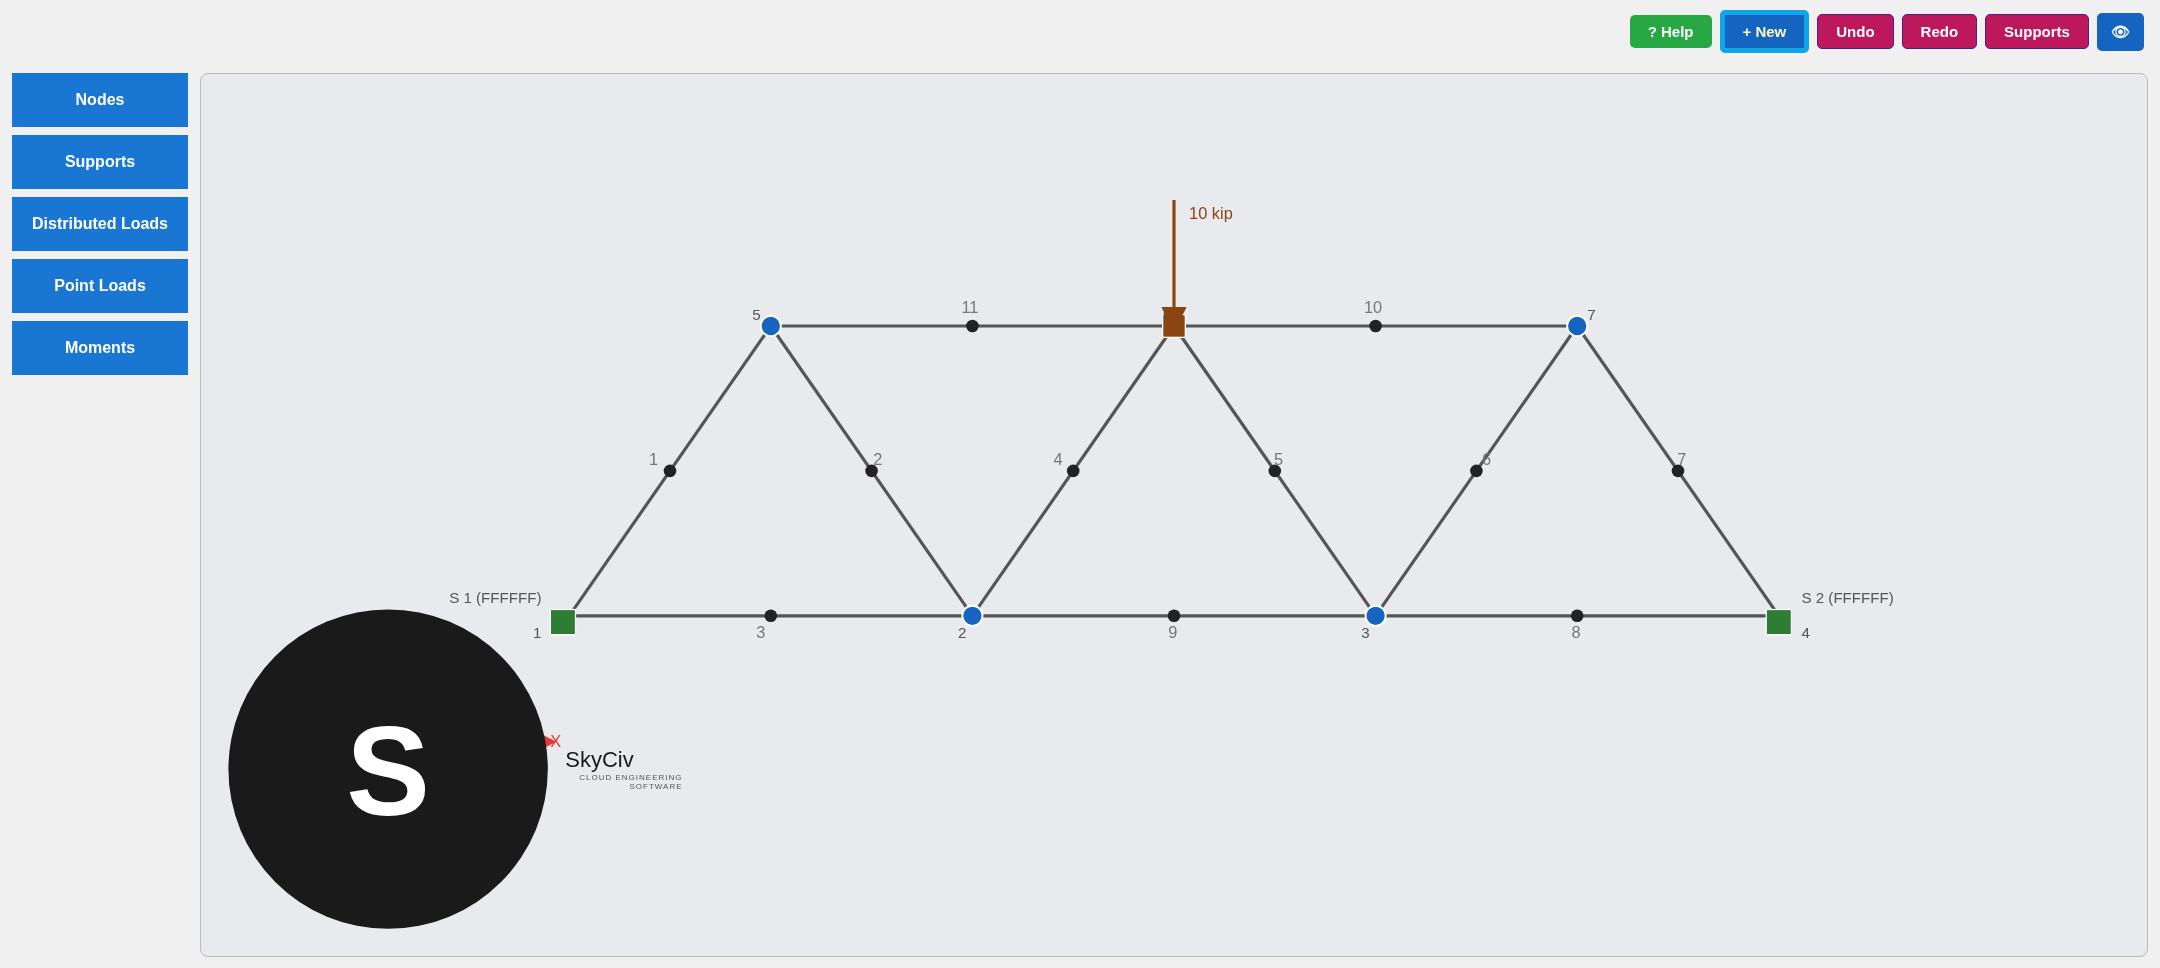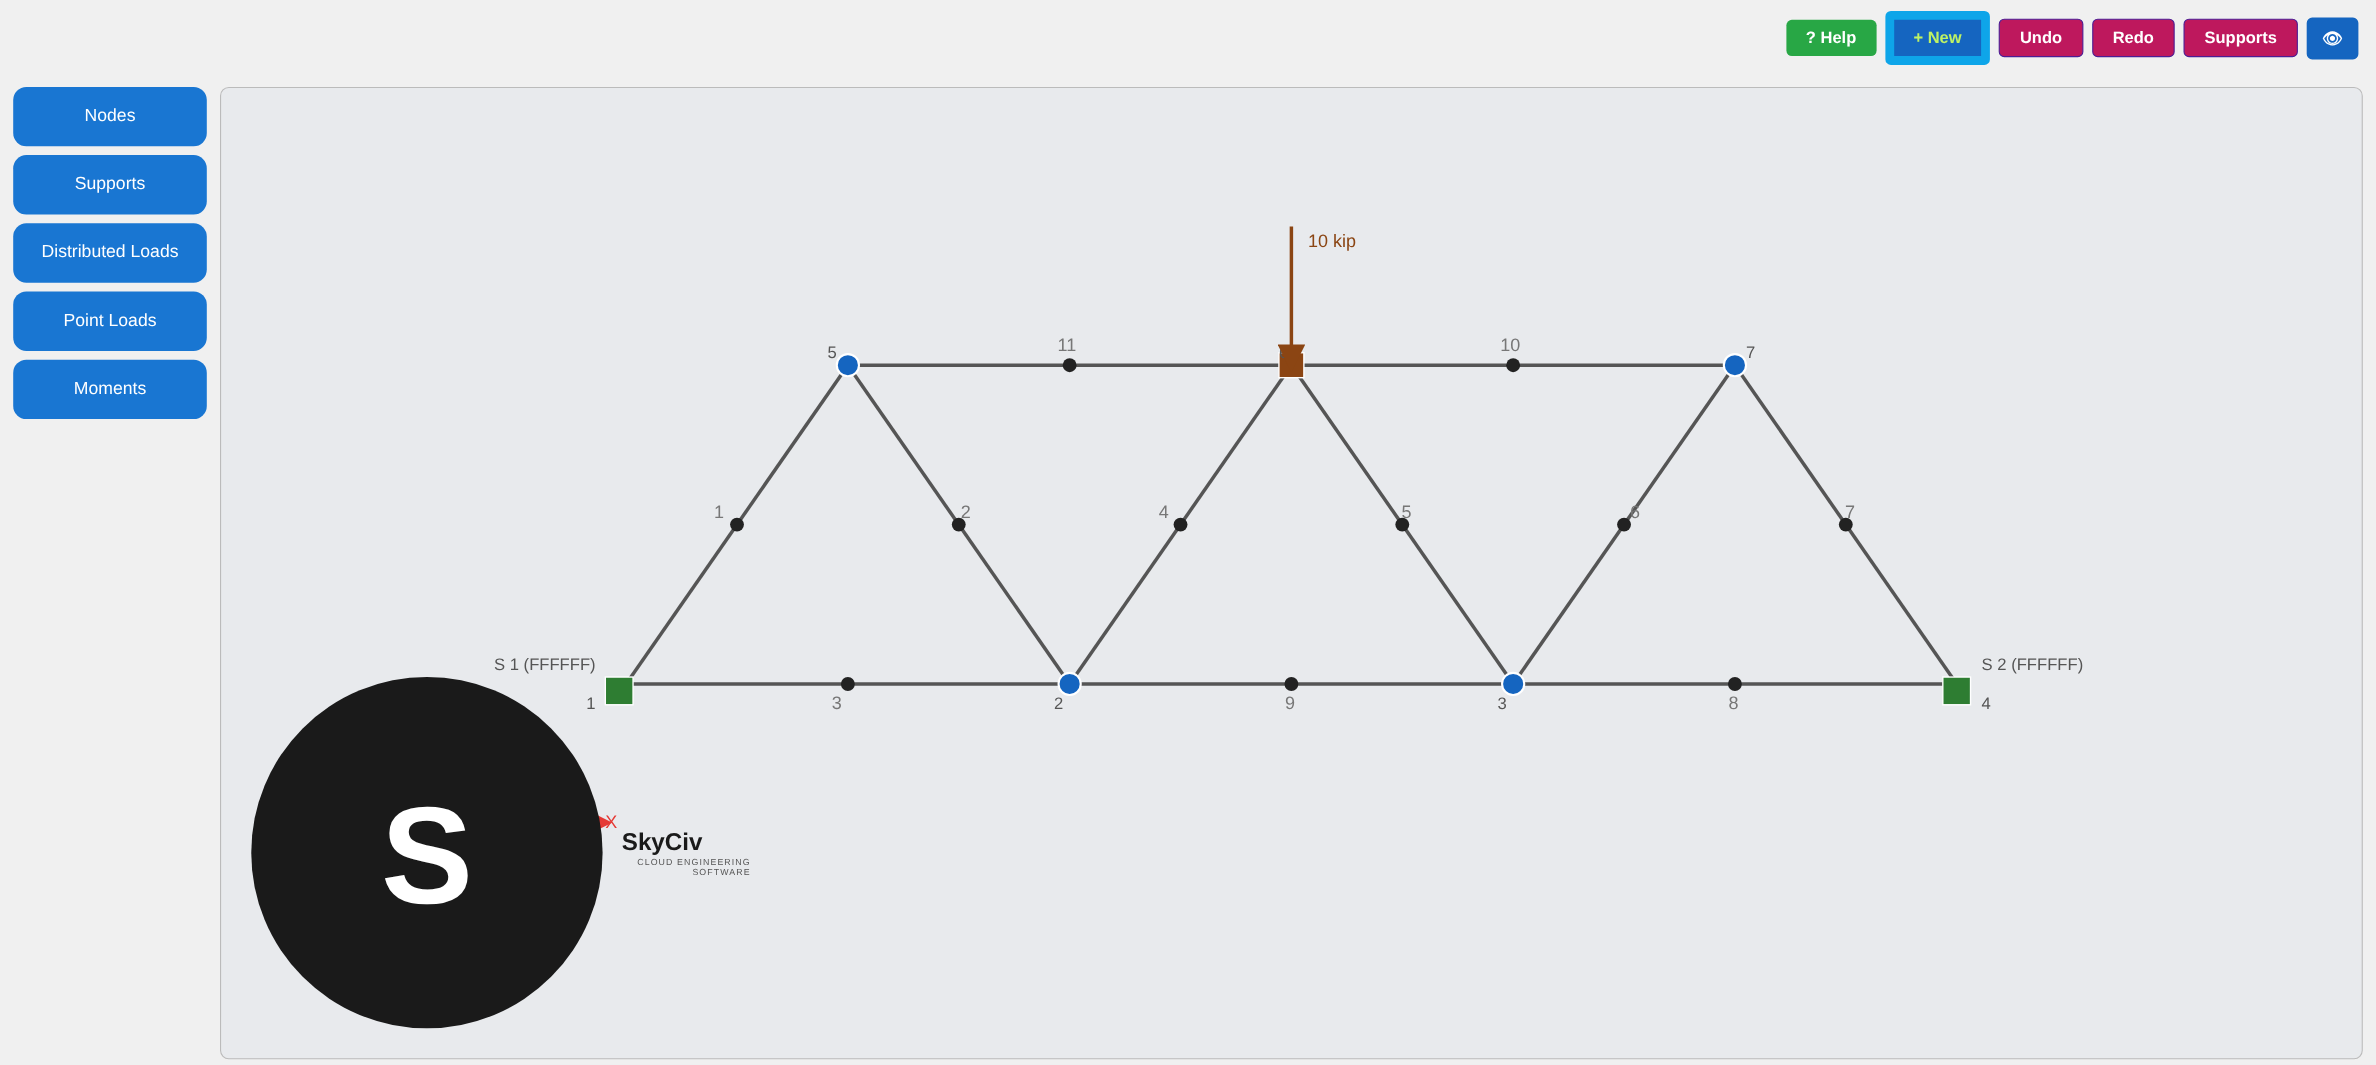--- a/index.html
+++ b/index.html
@@ -31,8 +31,8 @@
 
     .btn-new {
       background: #1565c0;
-      color: #bef264;
-      border: 8px solid #0ea5e9;
+      color: #fef9c3;
+      border: 5px solid #0ea5e9;
       text-align: center;
     }
 

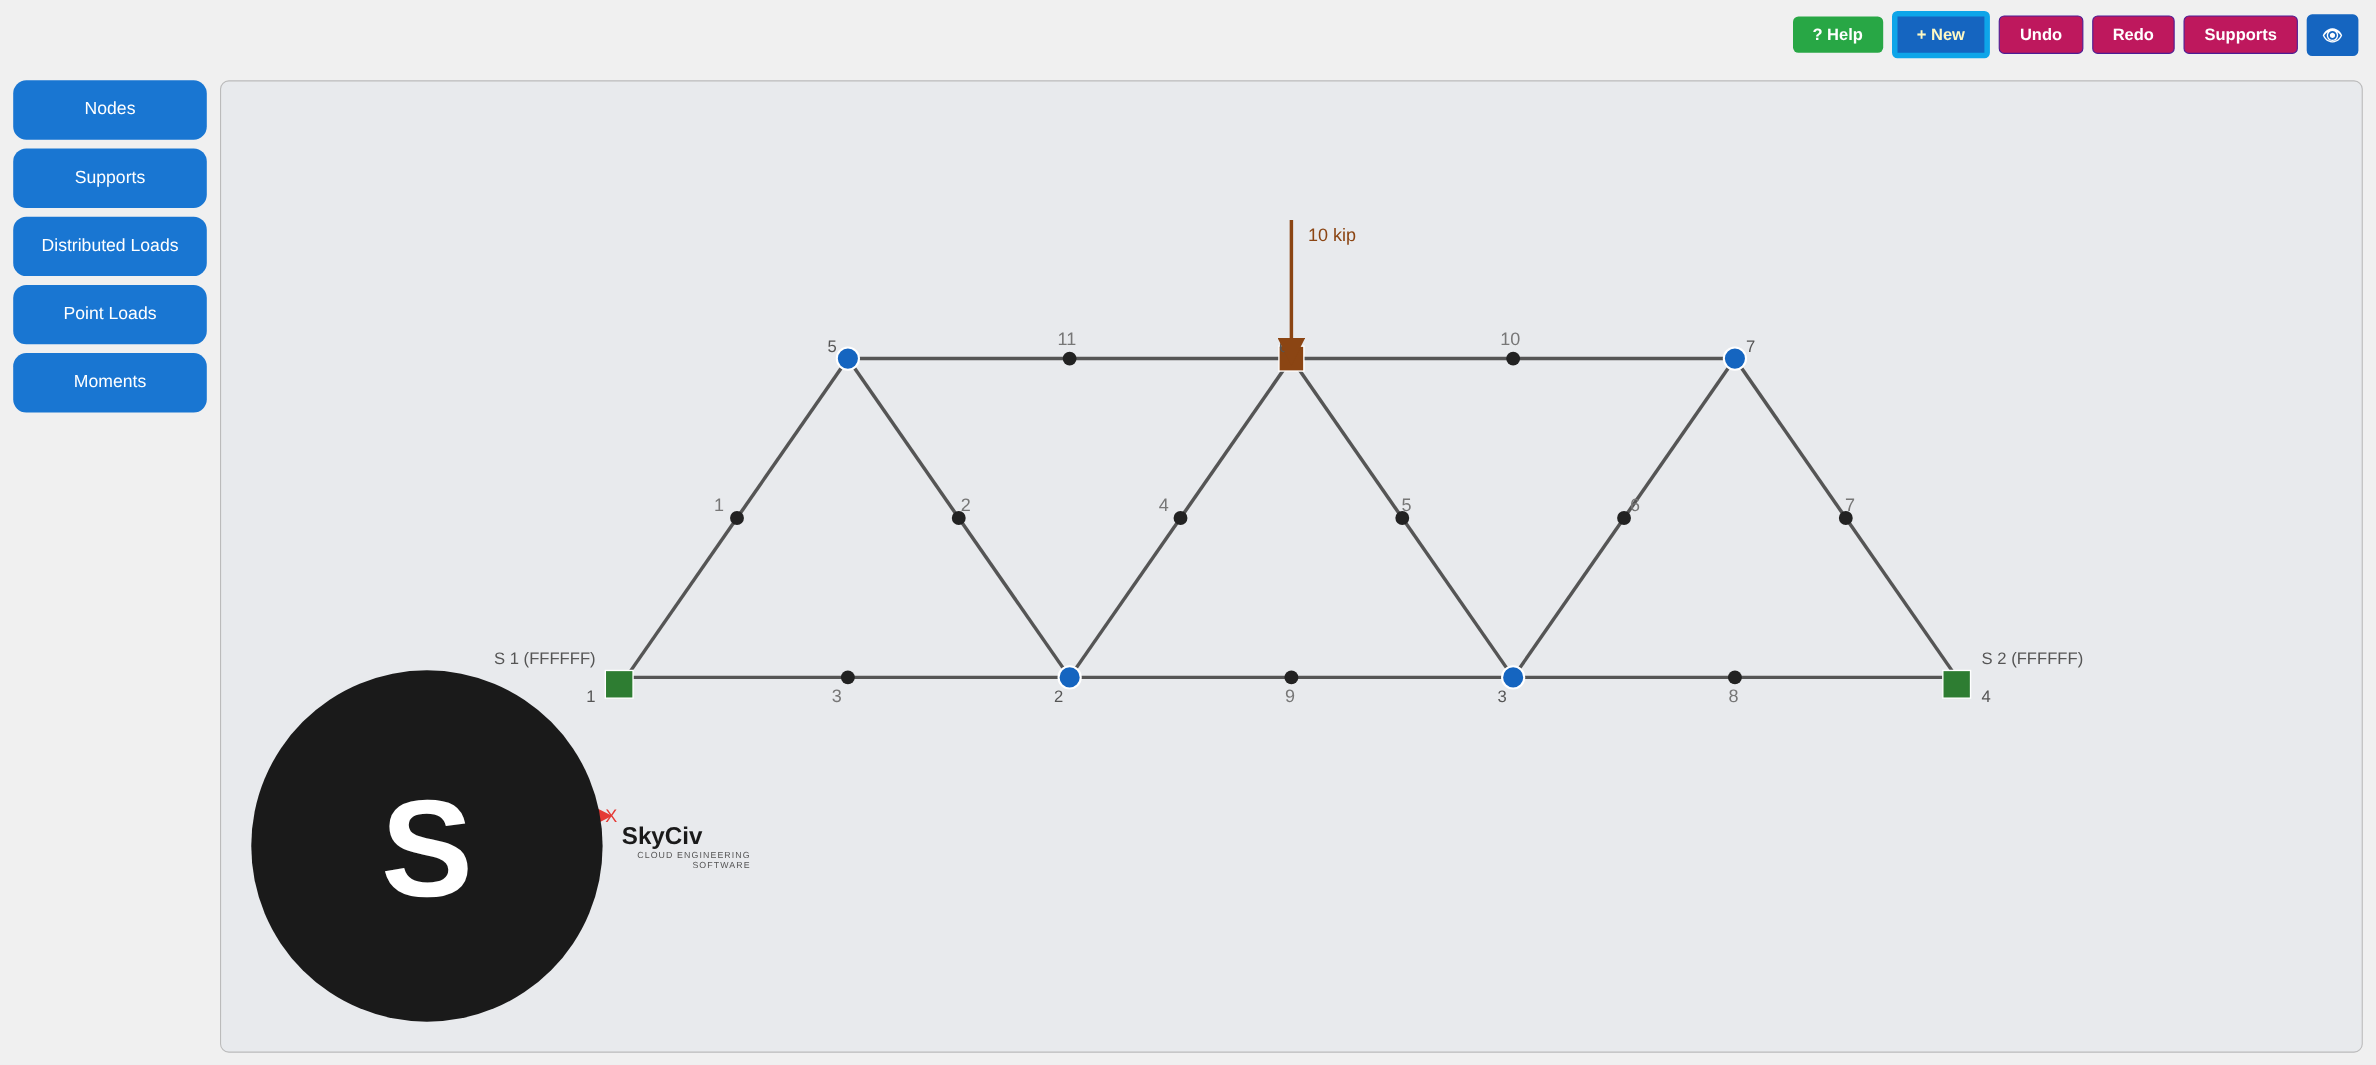--- a/index.html
+++ b/index.html
@@ -68,11 +68,11 @@
     .sidebar-btn {
       width: 100%;
       padding: 18px 10px;
-      border-radius: 12px;
+      border-radius: 0;
       border: none;
       cursor: pointer;
       font-size: 16px;
-      font-weight: normal;
+      font-weight: bold;
       color: white;
       background: #1976d2;
     }

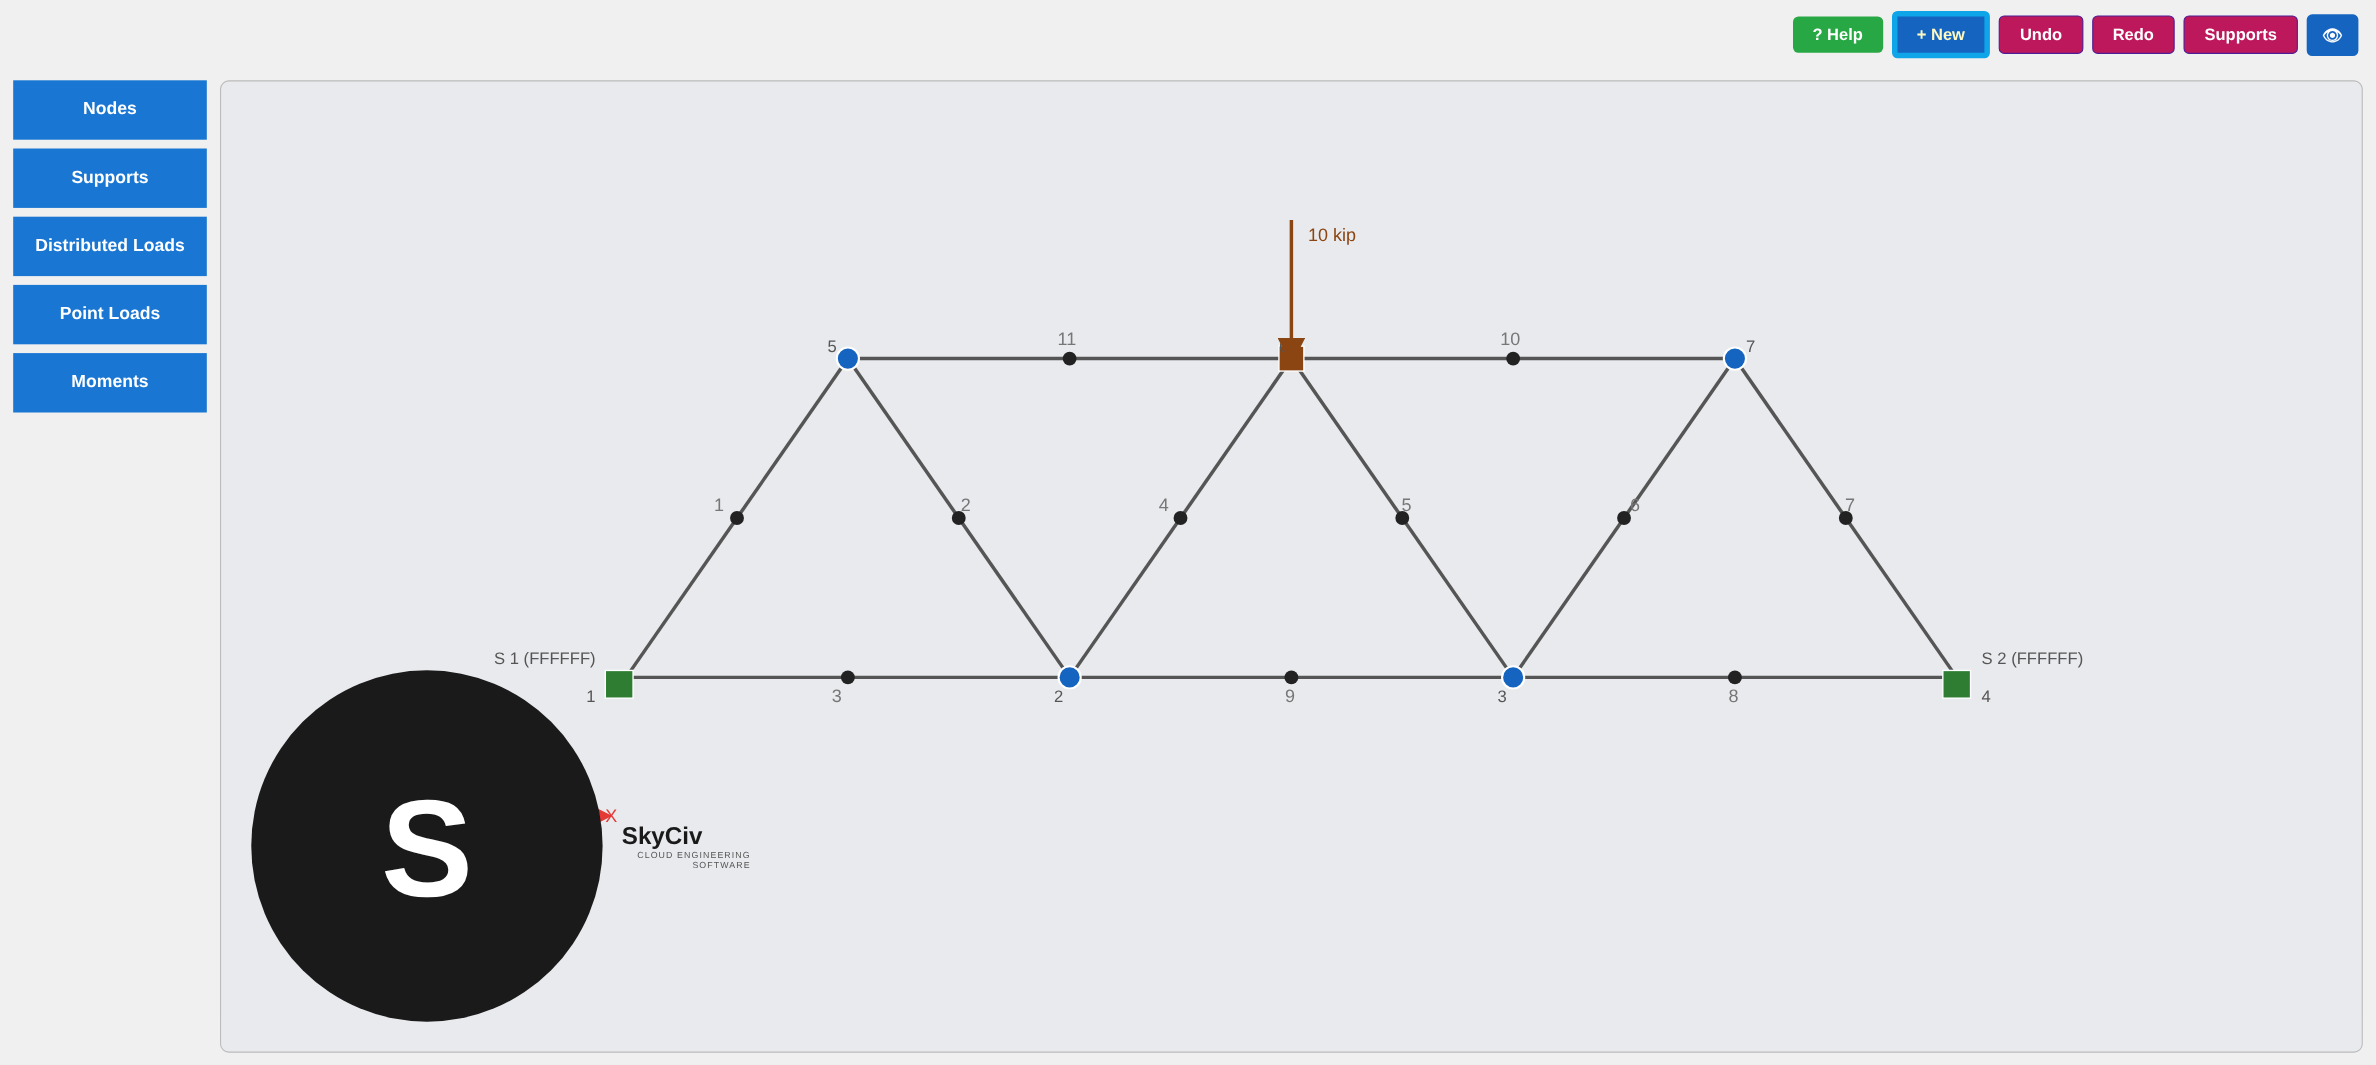--- a/index.html
+++ b/index.html
@@ -117,7 +117,7 @@
 
     .logo-name {
       font-size: 22px;
-      font-weight: bold;
+      font-weight: normal;
       color: #1a1a1a;
     }
 

